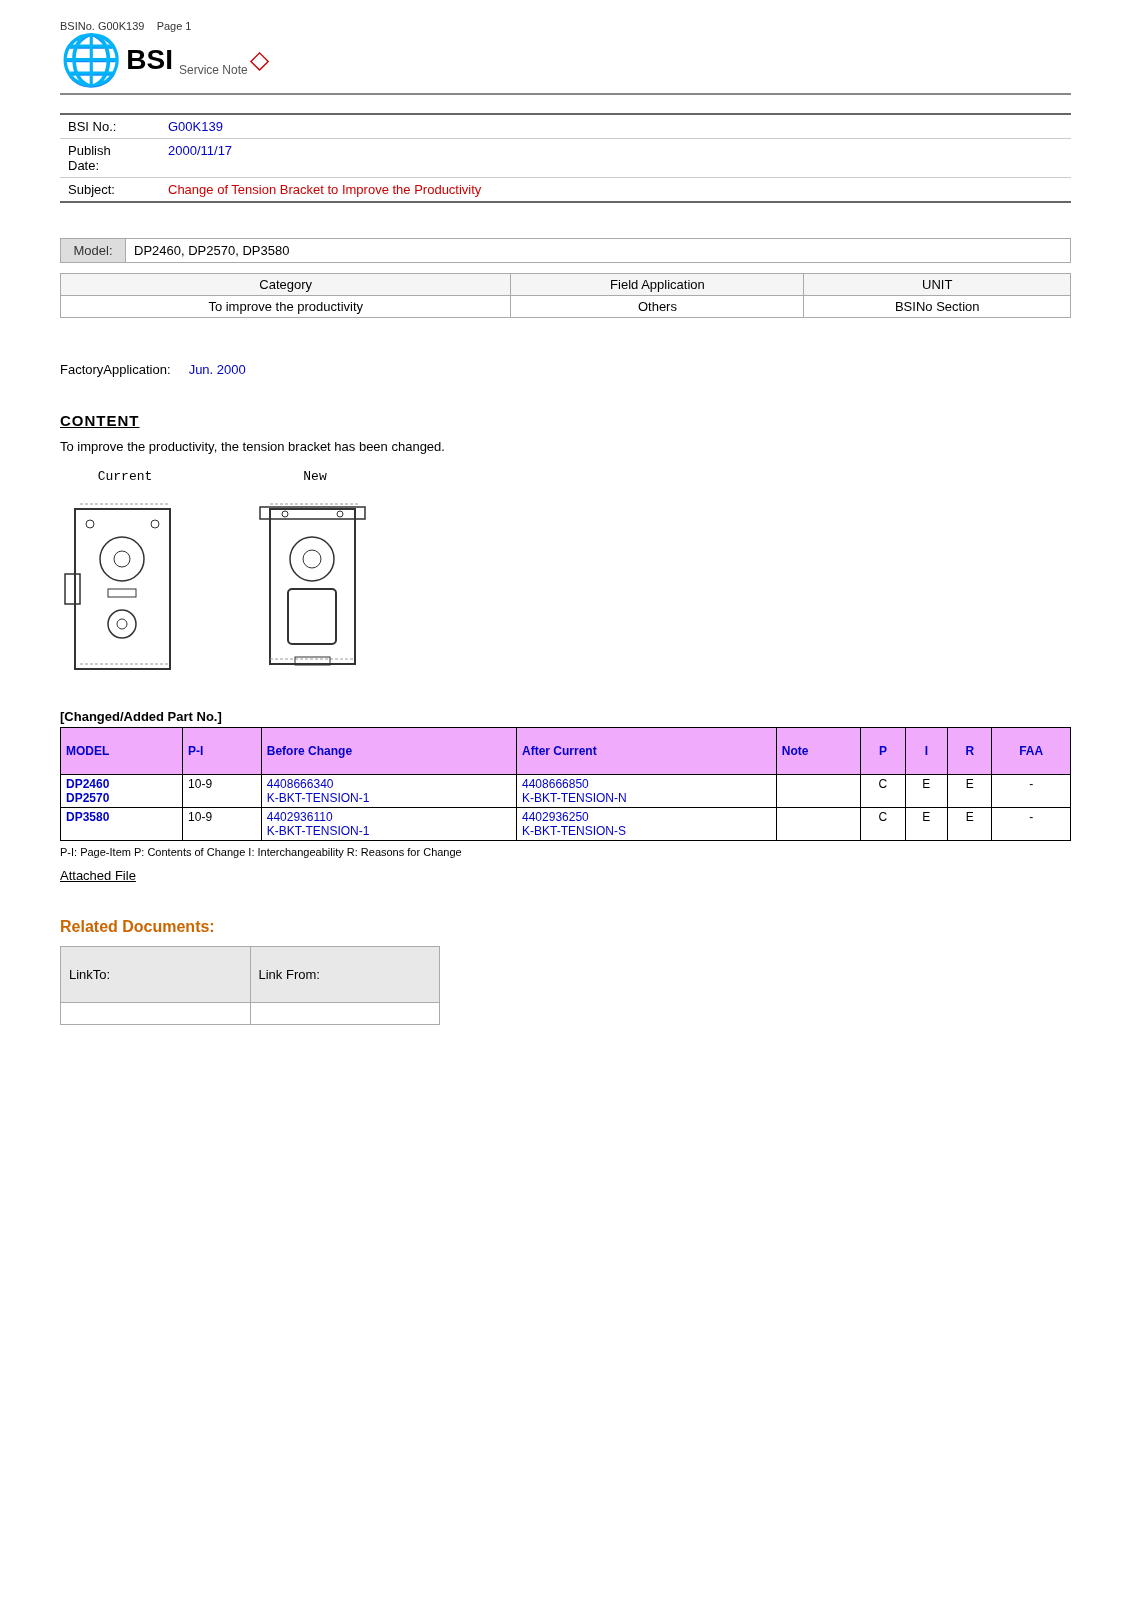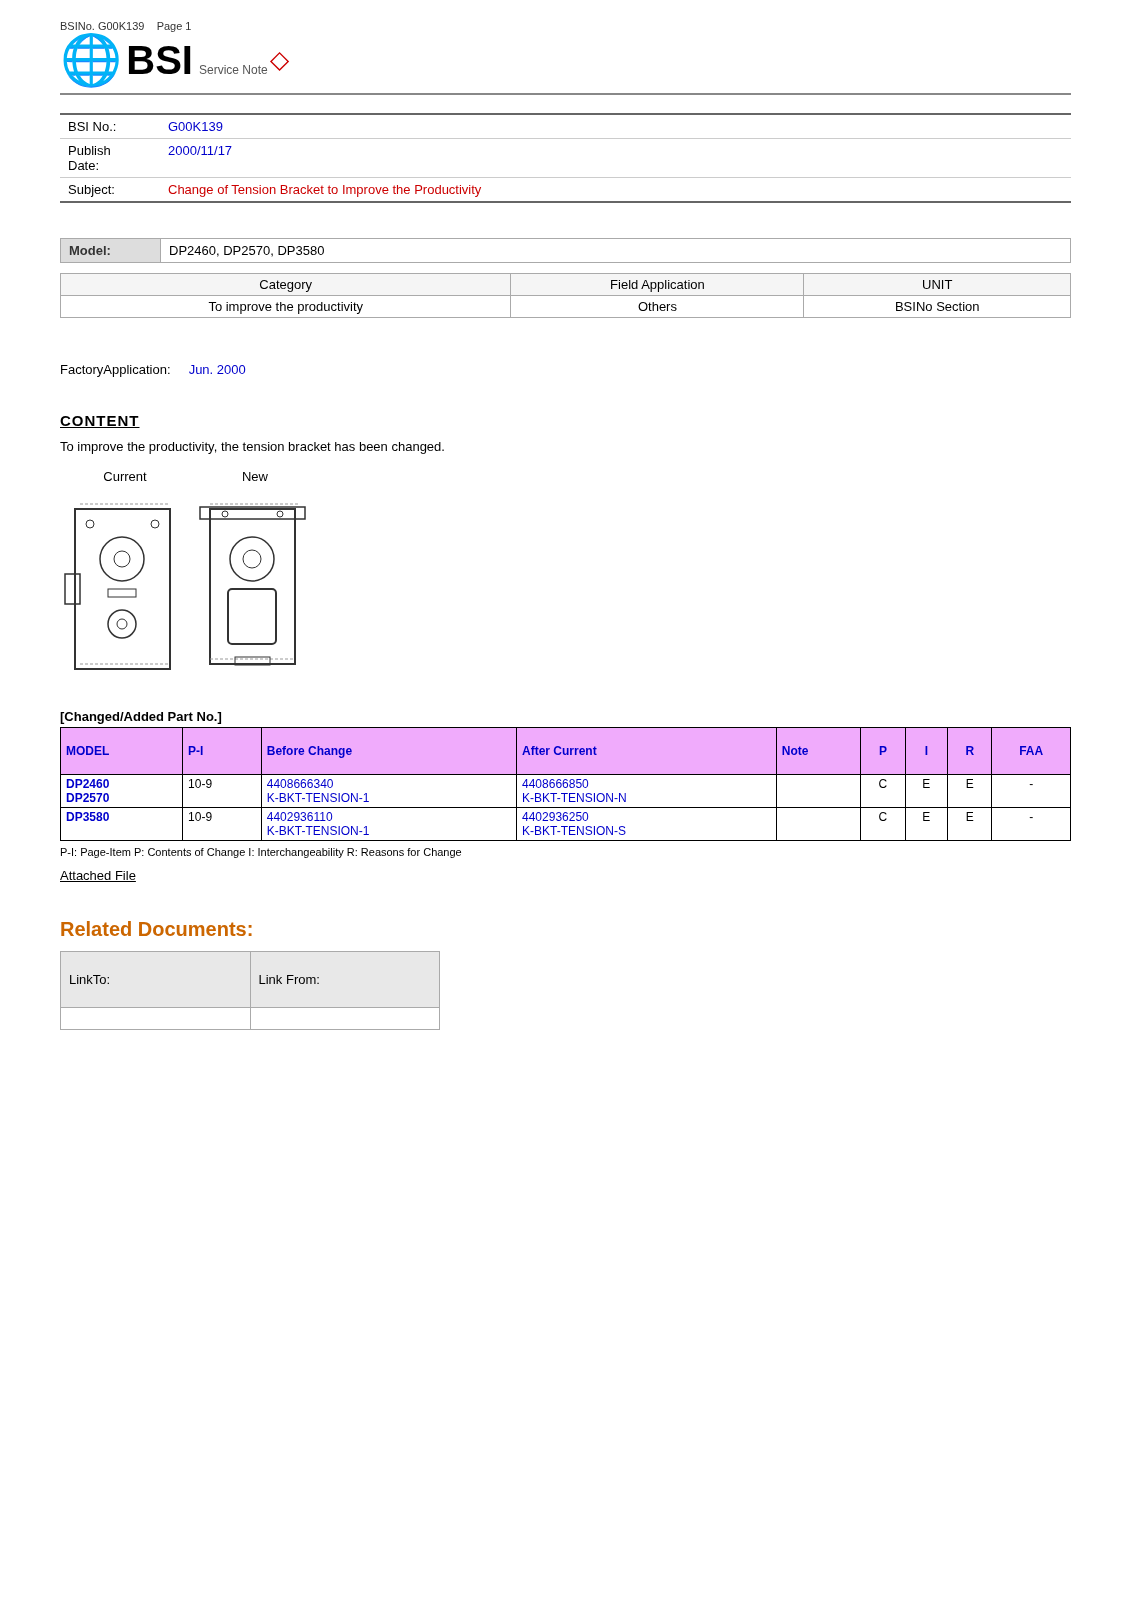--- a/index.html
+++ b/index.html
@@ -218,7 +218,7 @@
       line-height: 1;
     }
     .bsi-brand {
-      font-size: 40px;
+      font-size: 28px;
       font-weight: 900;
       font-family: 'Arial Black', Arial, sans-serif;
       color: #000;

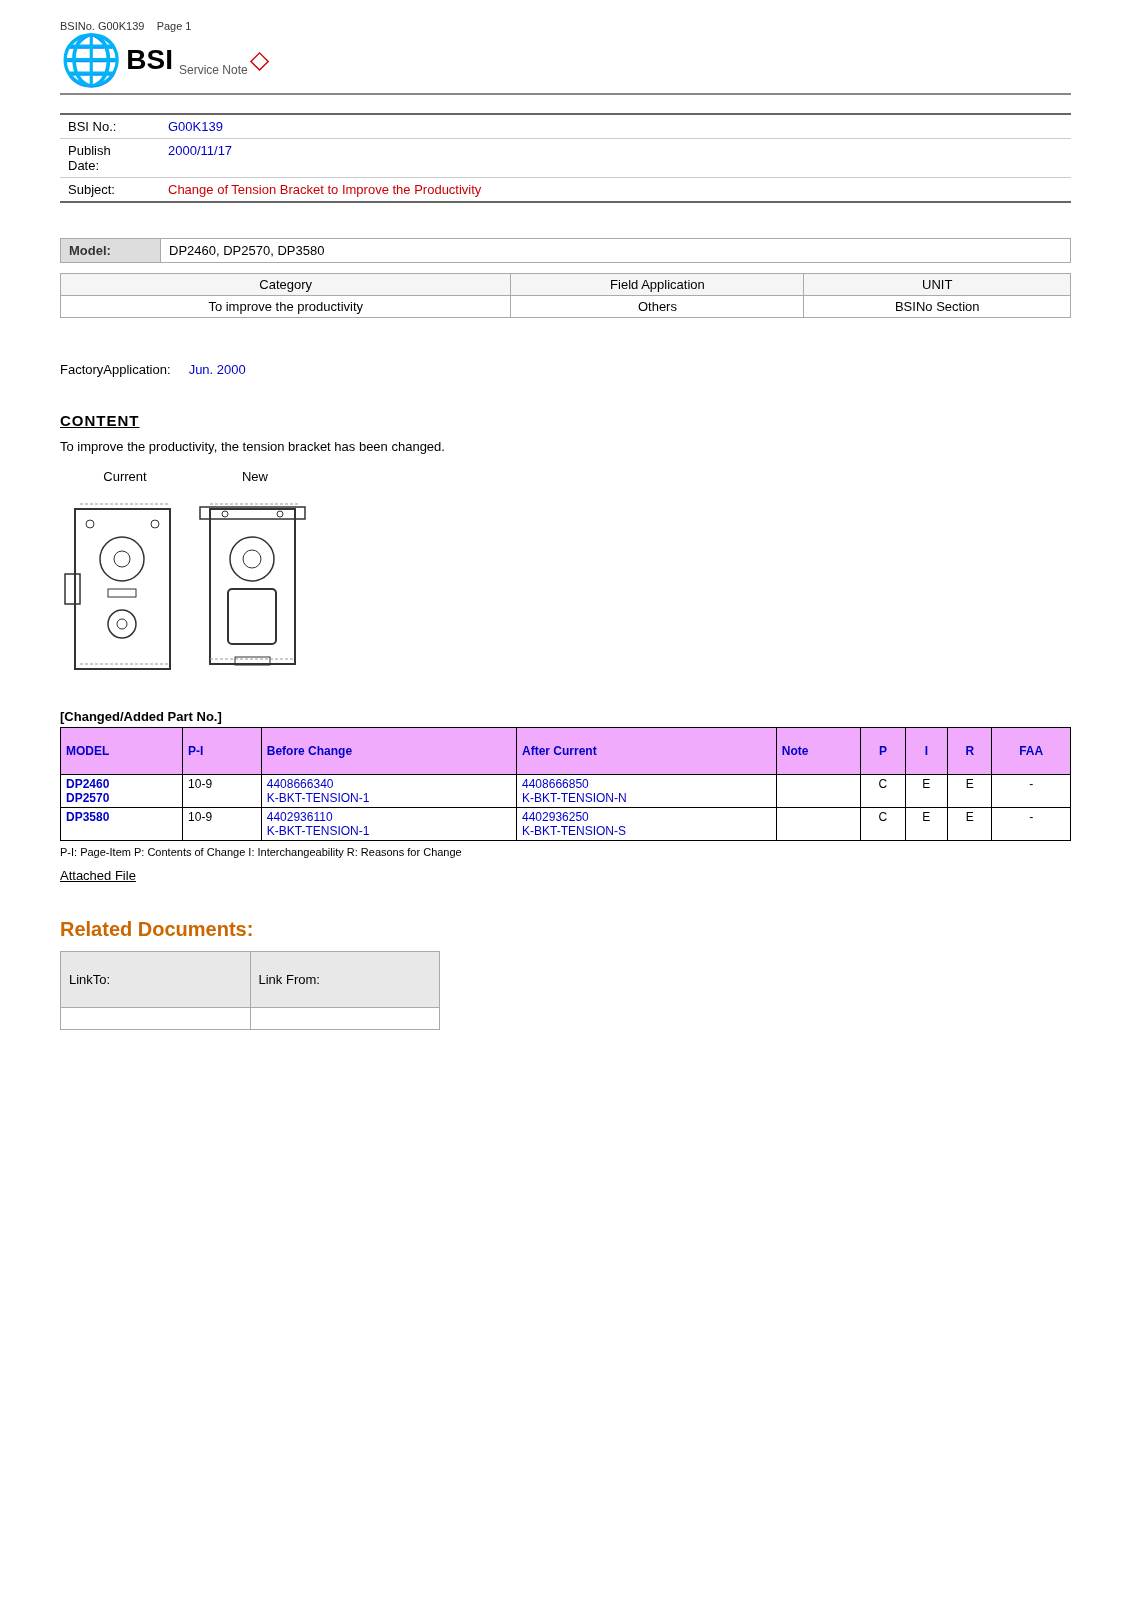--- a/index.html
+++ b/index.html
@@ -64,8 +64,9 @@
     .model-label {
       background: #ddd;
       color: #333;
-      font-weight: bold;
-      width: 100px;
+      font-weight: normal;
+      width: 65px;
+      text-align: center;
     }
 
     

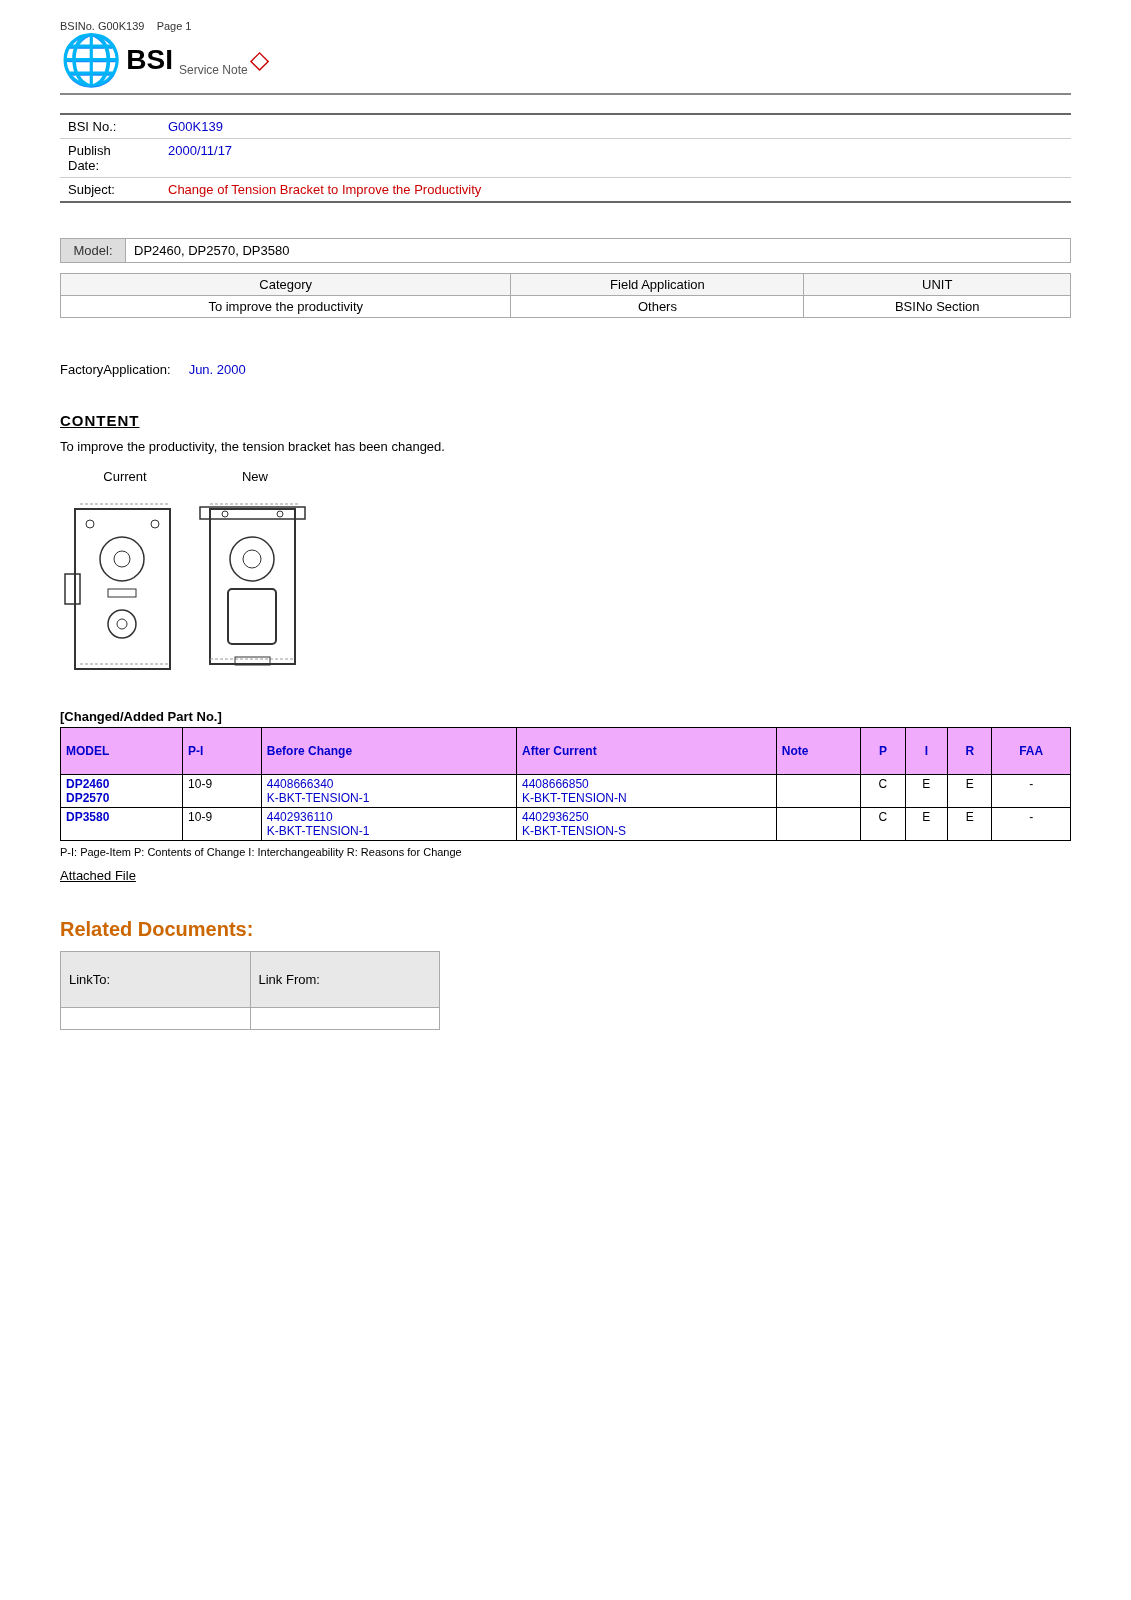--- a/index.html
+++ b/index.html
@@ -116,8 +116,10 @@
     
     .diagrams-section {
       display: flex;
+      gap: 60px;
       margin-bottom: 20px;
       align-items: flex-start;
+      font-family: Liberation Mono, monospace;
     }
     .diagram-item {
       display: flex;

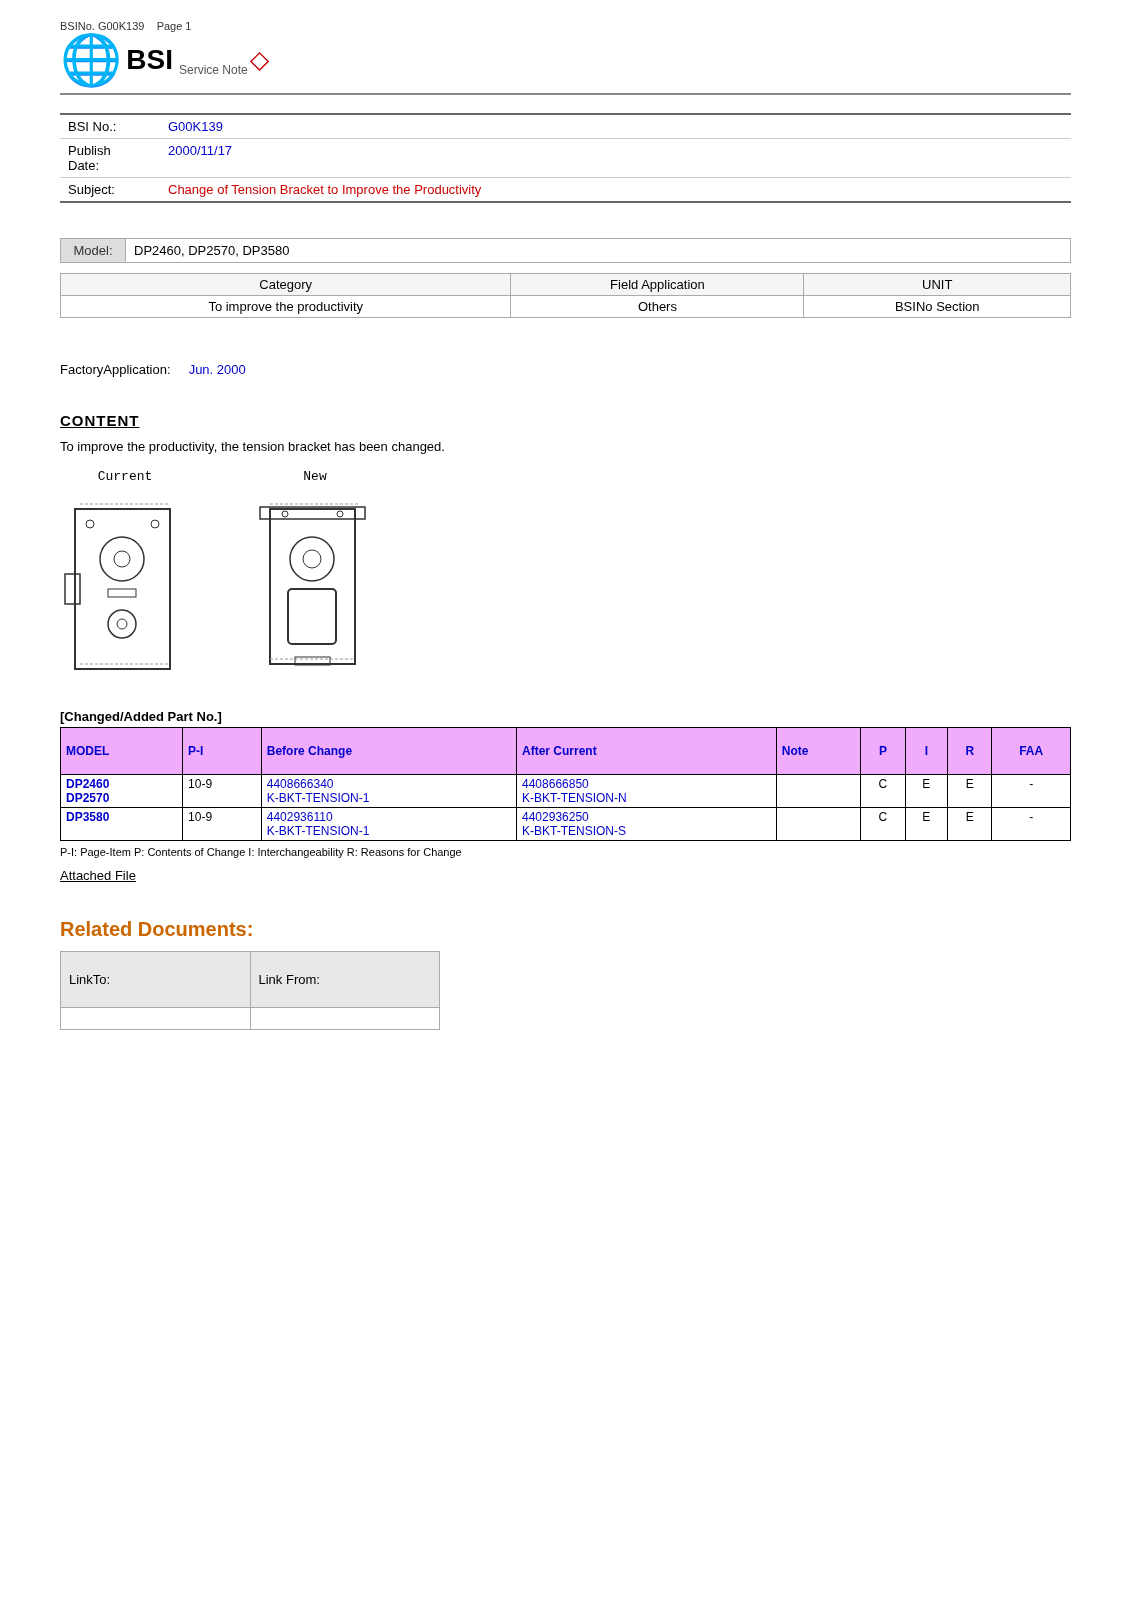--- a/index.html
+++ b/index.html
@@ -187,7 +187,7 @@
     }
 
     .related-docs-heading {
-      font-size: 20px;
+      font-size: 16px;
       font-weight: bold;
       color: #cc6600;
       margin-bottom: 10px;

